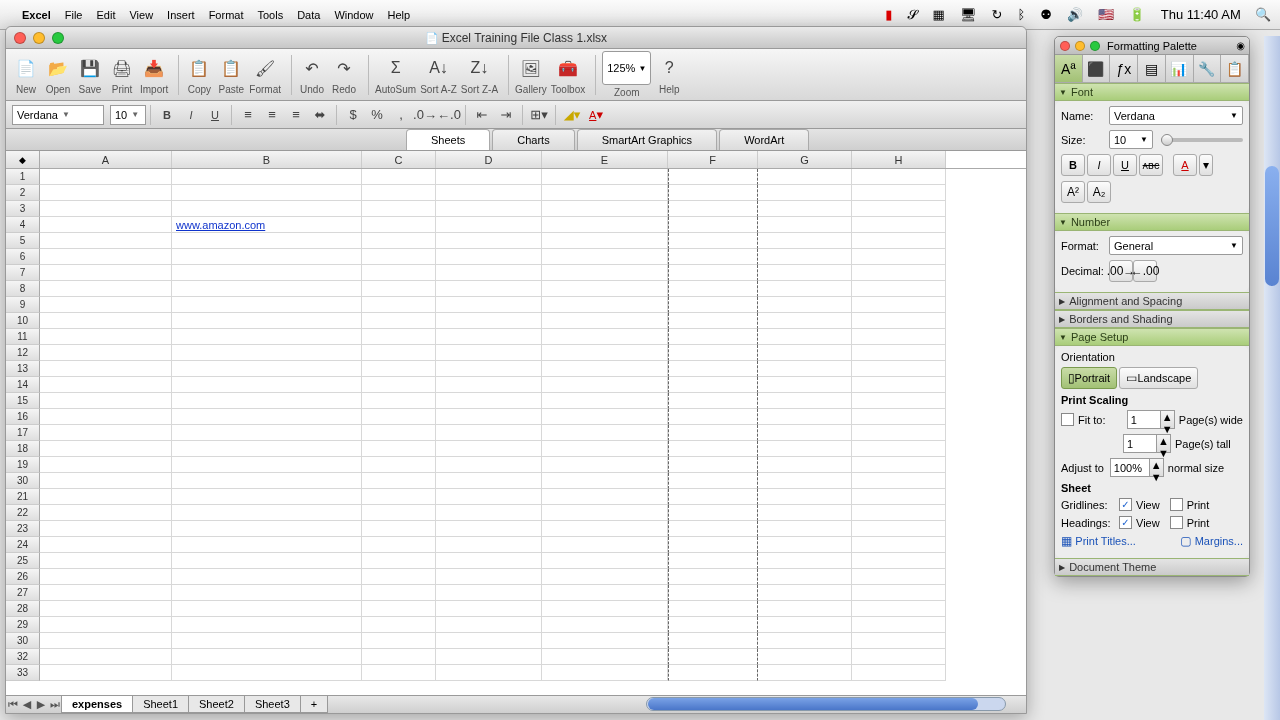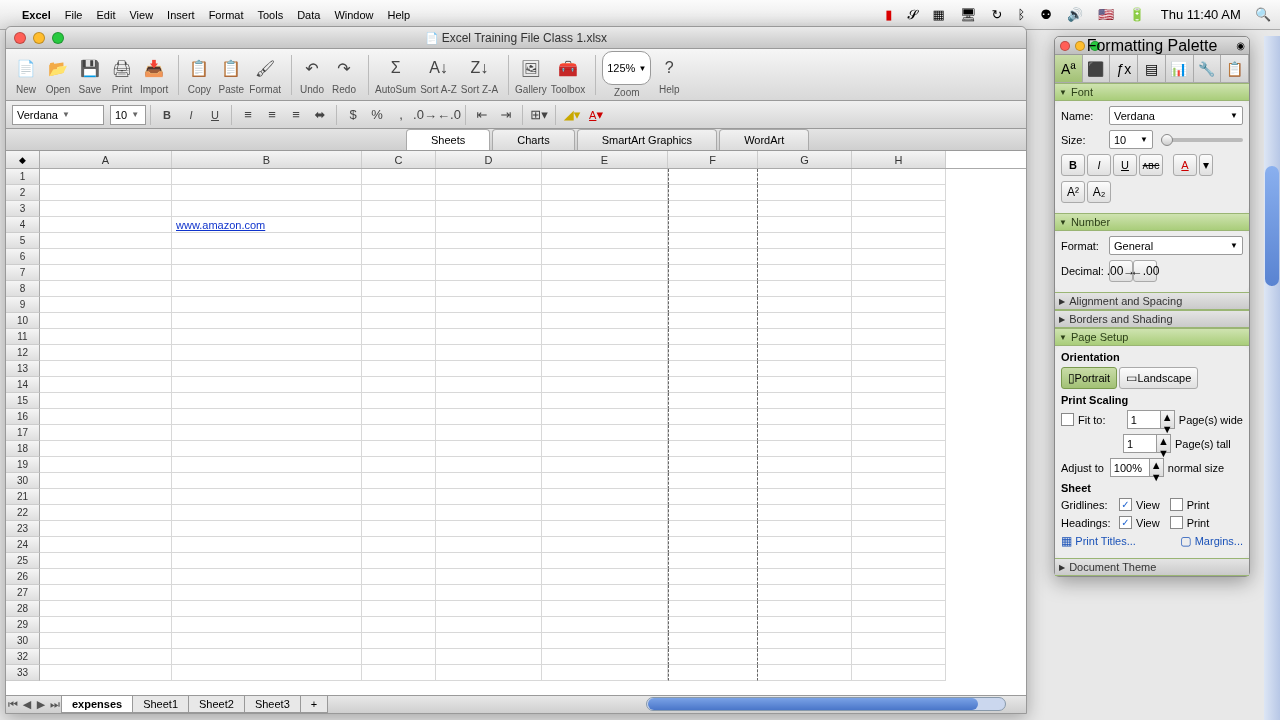--- a/index.html
+++ b/index.html
@@ -61,7 +61,7 @@
 
 .palette { position:absolute; right:30px; top:36px; width:196px; background:#e8e8e8; border:1px solid #8a8a8a; border-radius:5px; box-shadow:0 5px 20px rgba(0,0,0,.35);}
 .palette .p-titlebar{height:18px;background:linear-gradient(#dedede,#bfbfbf);border-bottom:1px solid #999;display:flex;align-items:center;border-radius:5px 5px 0 0;position:relative;}
-.palette .p-title{position:absolute;left:0;right:0;text-align:center;font-size:16px;}
+.palette .p-title{position:absolute;left:0;right:0;text-align:center;font-size:11px;}
 .palette .p-dots{display:flex;margin-left:5px;}
 .palette .p-dots .dot{width:10px;height:10px;margin-right:5px;}
 .palette .p-toolrow{height:28px;background:linear-gradient(#e9e9e9,#d2d2d2);border-bottom:1px solid #aaa;display:flex;}

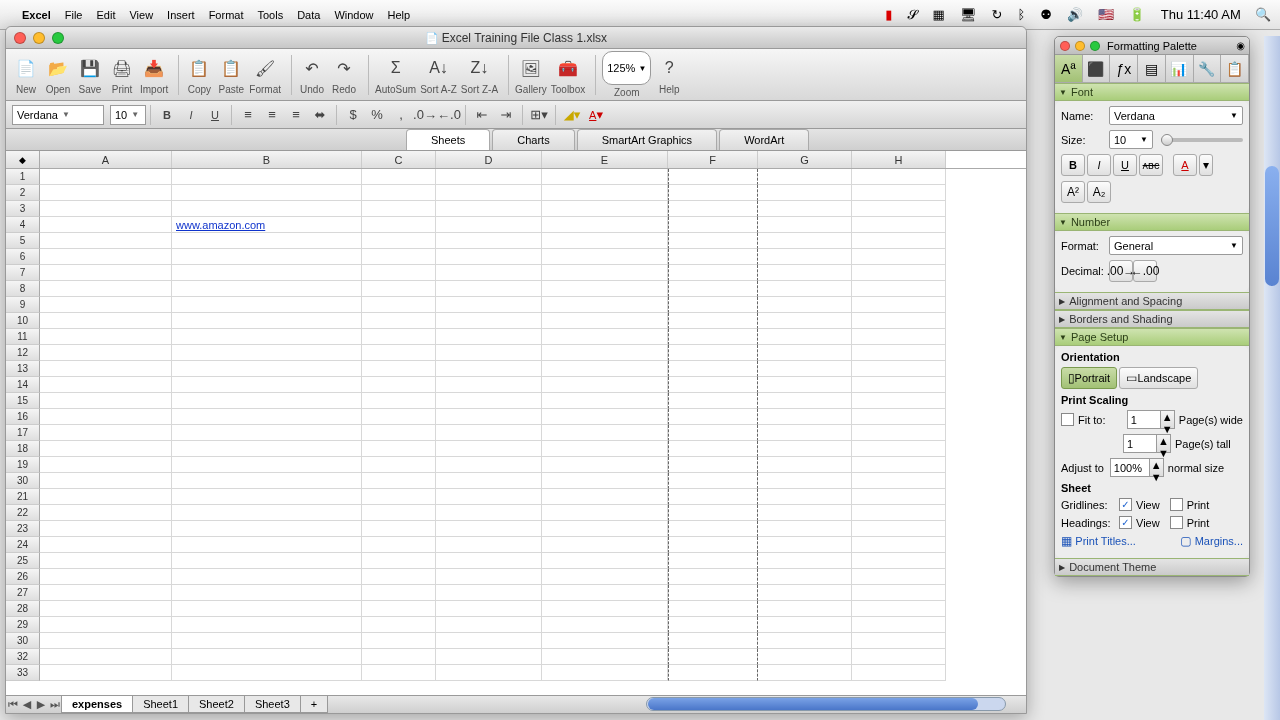--- a/index.html
+++ b/index.html
@@ -25,7 +25,7 @@
 .tb-btn { width:28px; height:28px; display:flex; align-items:center; justify-content:center; border:1px solid transparent; border-radius:3px; font-size:16px; color:#444;}
 .tb-label { font-size:10px; color:#555; margin-top:2px;}
 .tb-sep { width:1px; height:40px; background:#bbb; margin:0 6px;}
-.zoom-box { display:flex; align-items:center; border:1px solid #9a9a9a; border-radius:10px; background:#fff; height:22px; padding:16px 4px; font-size:11px;}
+.zoom-box { display:flex; align-items:center; border:1px solid #9a9a9a; border-radius:3px; background:#fff; height:22px; padding:16px 4px; font-size:11px;}
 .zoom-box .arrow{font-size:8px; margin-left:3px;}
 
 .fmtbar { height:28px; background:linear-gradient(#f0f0f0,#d5d5d5); border-bottom:1px solid #9a9a9a; display:flex; align-items:center; padding:0 6px;}

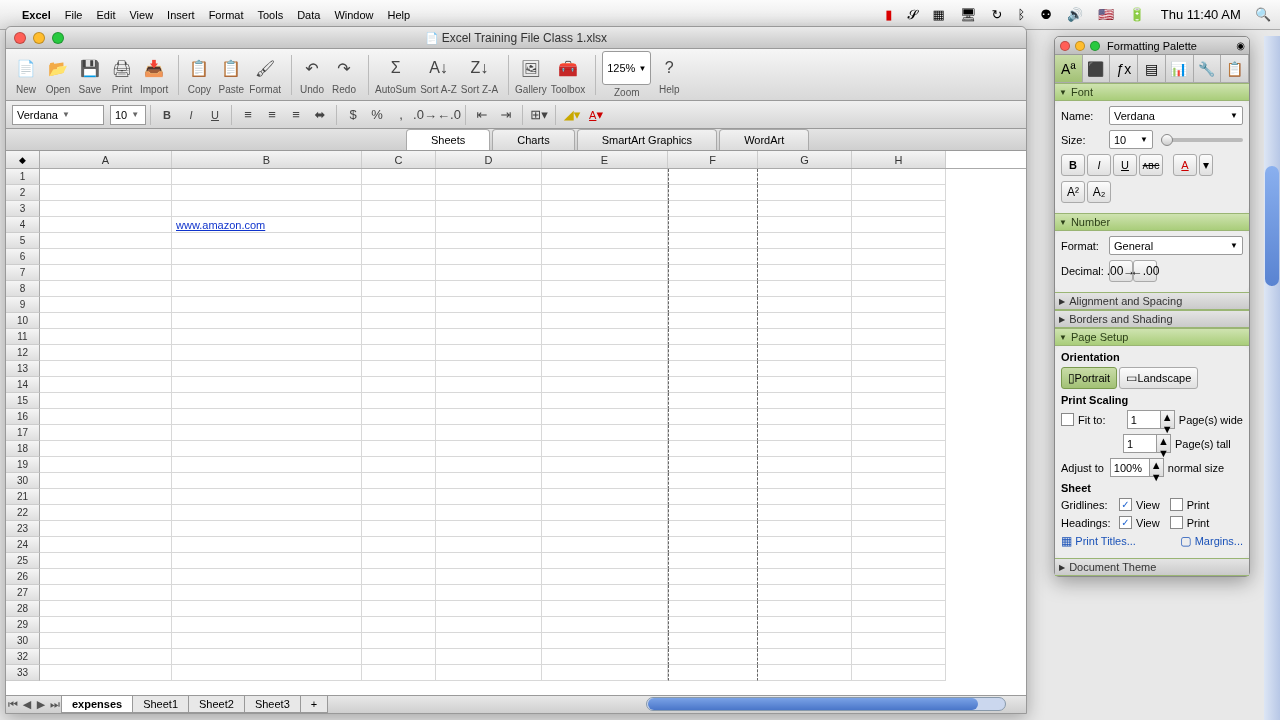--- a/index.html
+++ b/index.html
@@ -731,7 +731,7 @@
       <span>Page Setup</span>
     </div>
   <div class="section-body">
-    <div style="font-weight:bold;margin-bottom:4px;">Orientation</div>
+    <div style="font-weight:normal;margin-bottom:4px;">Orientation</div>
     <div class="btnrow">
       <div class="sq pressed" style="width:auto;padding:0 6px;">▯ <span>Portrait</span></div>
       <div class="sq" style="width:auto;padding:0 6px;">▭ <span>Landscape</span></div>

